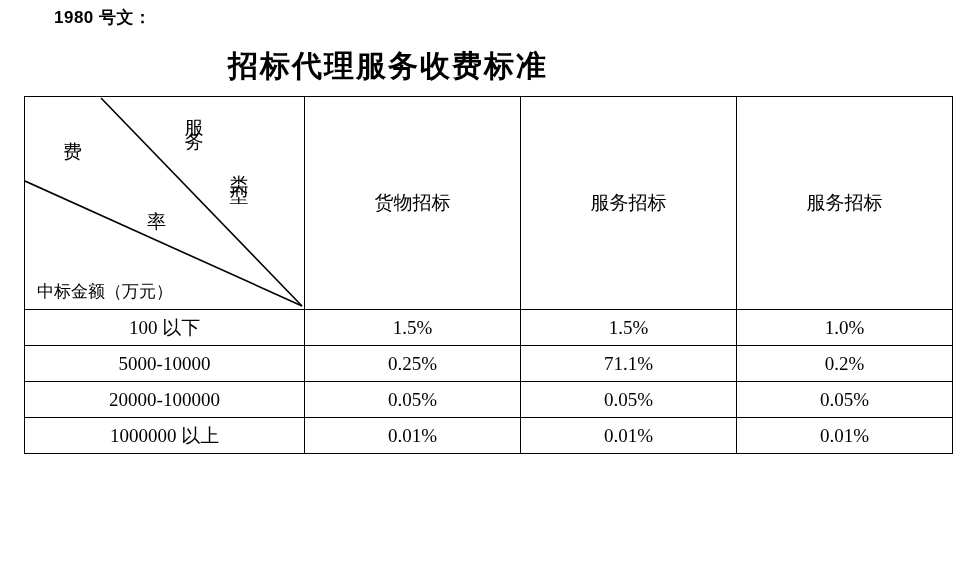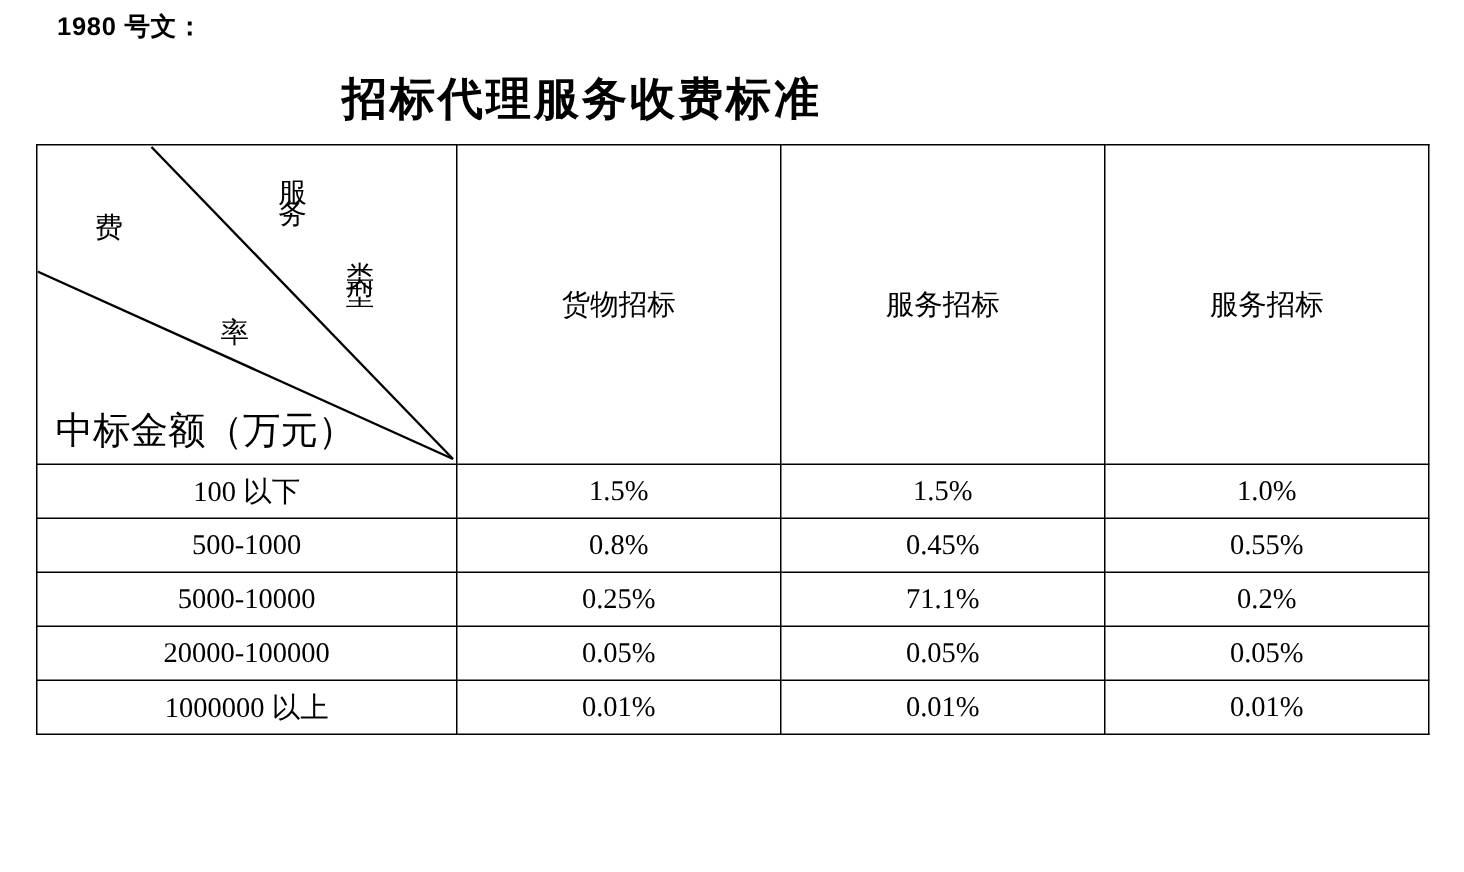--- a/index.html
+++ b/index.html
@@ -17,7 +17,7 @@
   }
   .doc-note {
     position: absolute;
-    left: 38px;
+    left: 54px;
     top: 6px;
     font-family: "Liberation Sans", sans-serif;
     font-weight: bold;

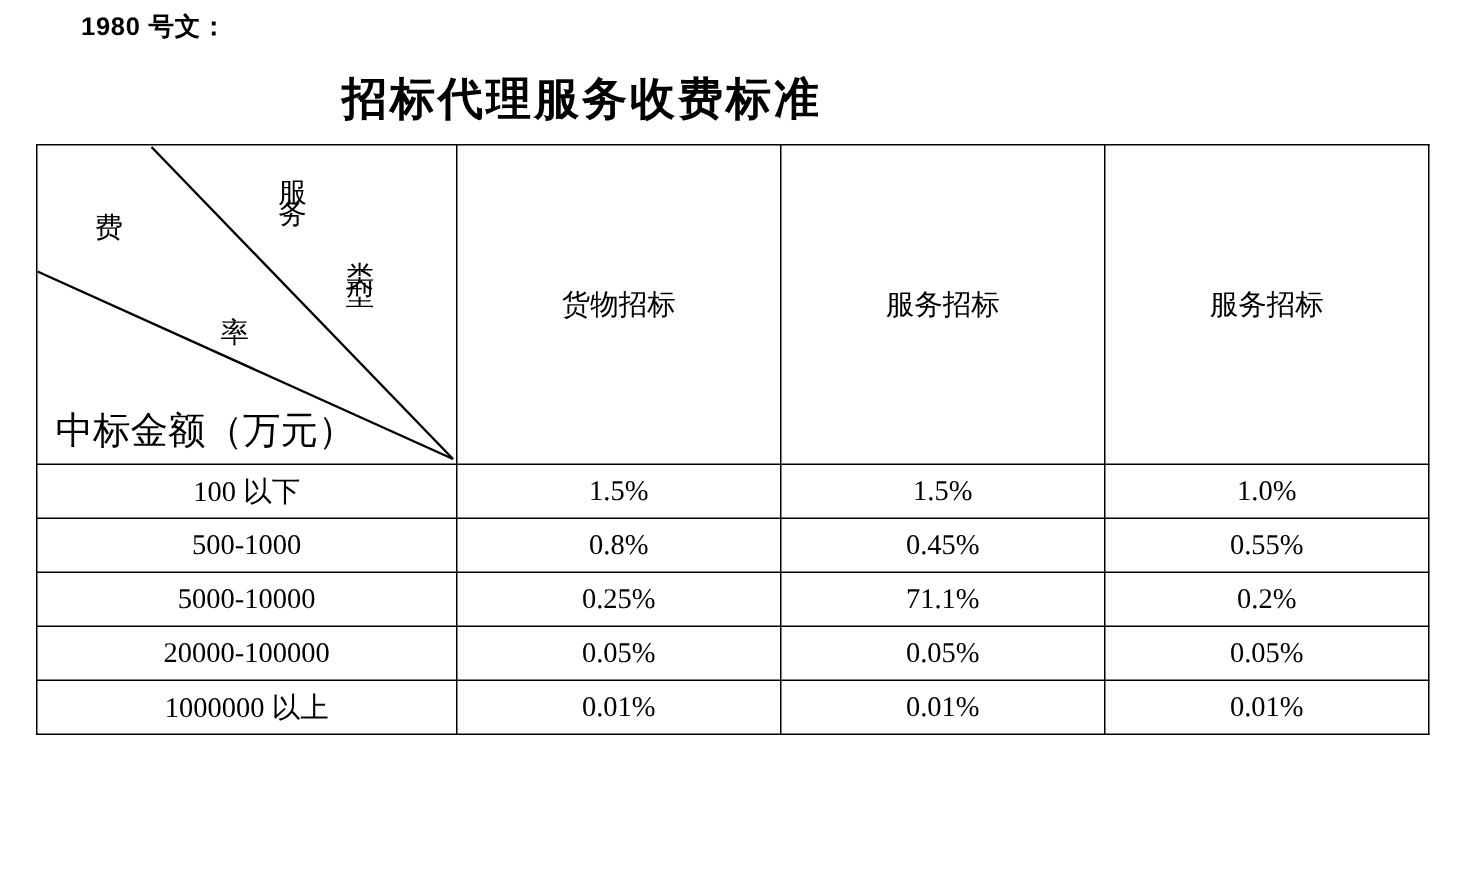--- a/index.html
+++ b/index.html
@@ -97,7 +97,7 @@
     left: 12px;
     bottom: 6px;
     top: auto;
-    font-size: 25px;
+    font-size: 17px;
   }
   td.head-cell {
     height: 212px;

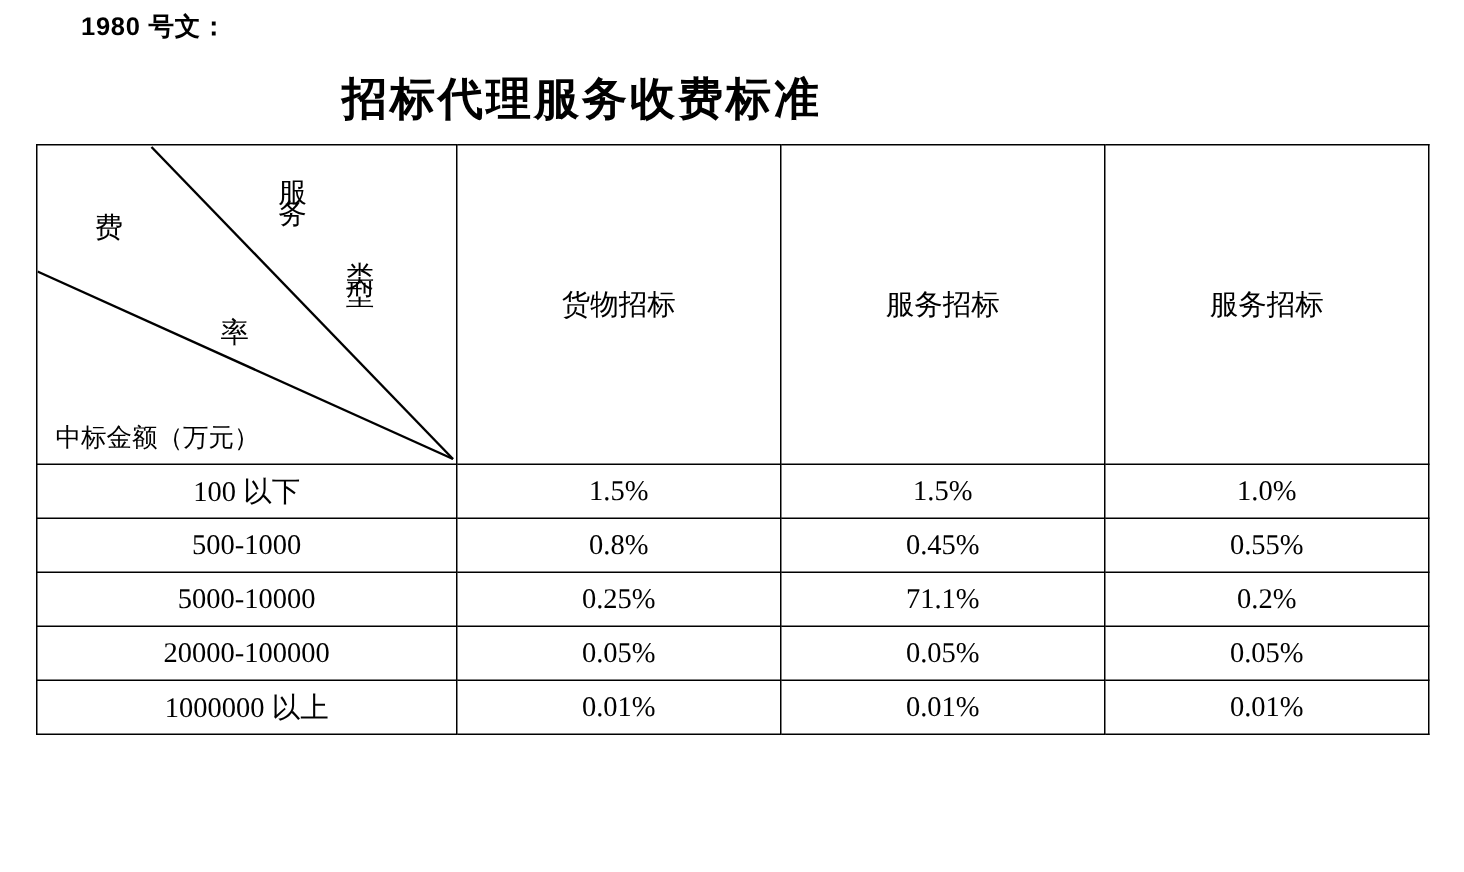--- a/index.html
+++ b/index.html
@@ -155,12 +155,6 @@
         <td class="row-val">1.0%</td>
       </tr>
       <tr>
-        <td class="row-label">500-1000</td>
-        <td class="row-val">0.8%</td>
-        <td class="row-val">0.45%</td>
-        <td class="row-val">0.55%</td>
-      </tr>
-      <tr>
         <td class="row-label">5000-10000</td>
         <td class="row-val">0.25%</td>
         <td class="row-val">71.1%</td>

